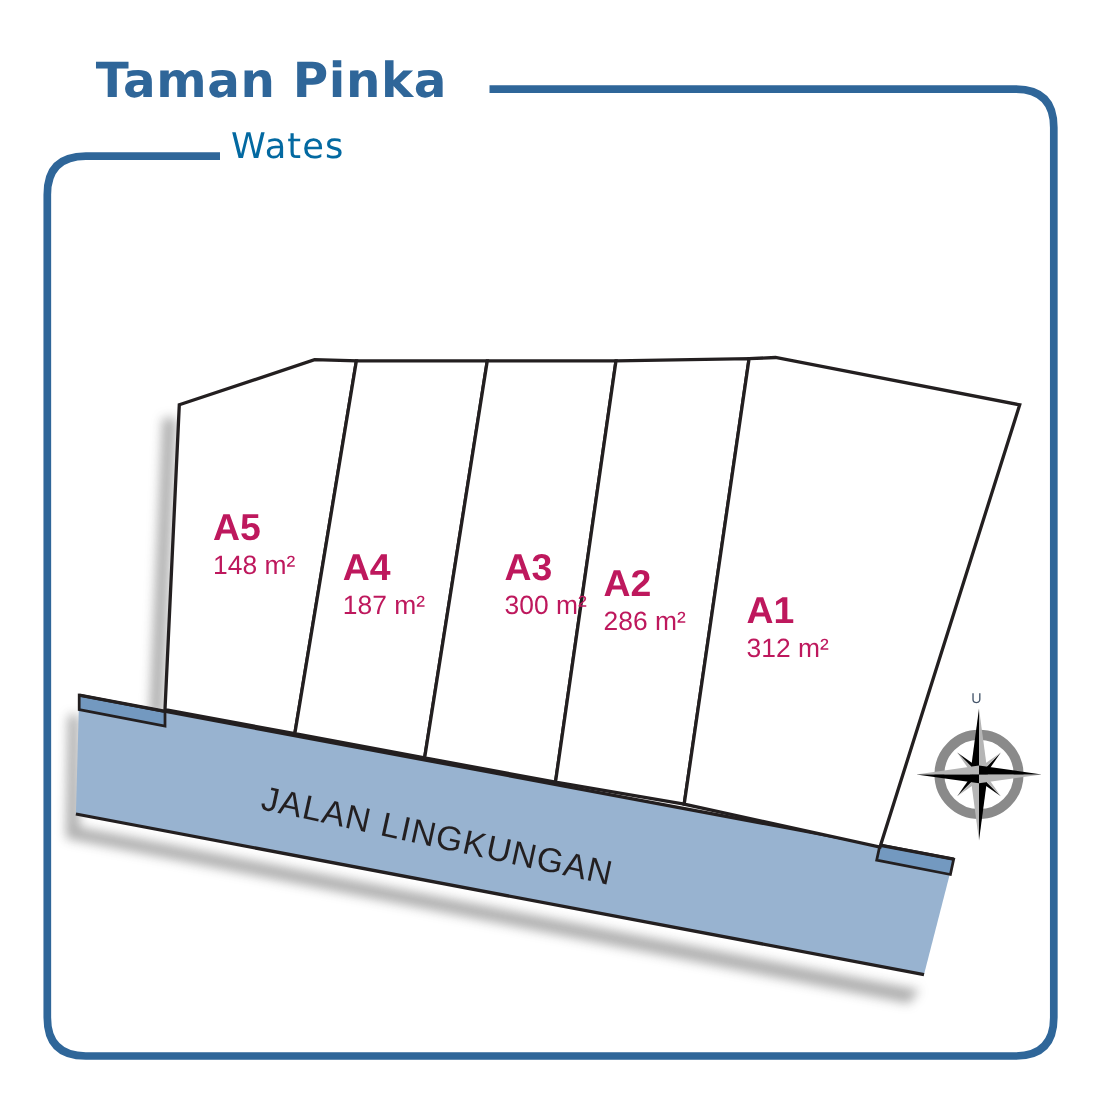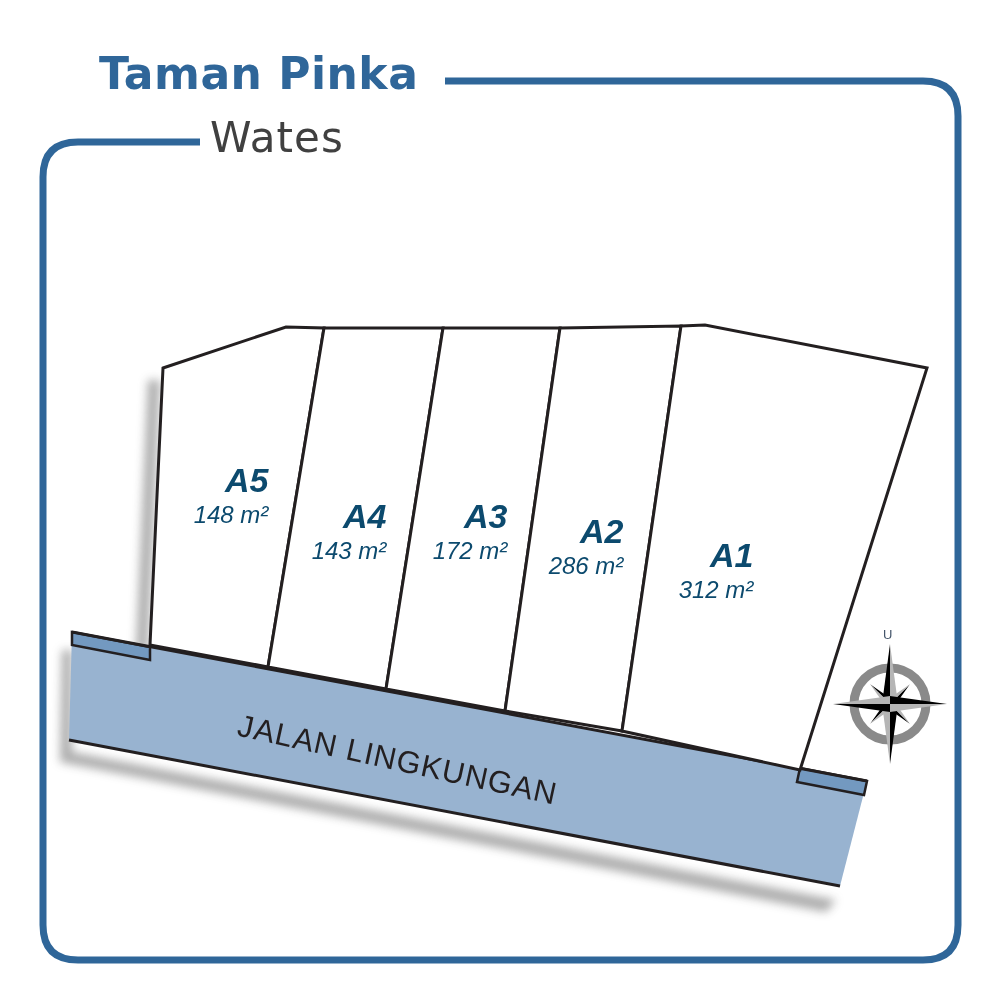--- a/index.html
+++ b/index.html
@@ -6,7 +6,7 @@
   body { width:1000px; height:1000px; position:relative; overflow:hidden; font-family:"Liberation Sans", sans-serif; }
   #canvas { position:absolute; left:0; top:0; width:1000px; height:1000px; }
   .title {
-    position:absolute; left:99px; top:52px;
+    position:absolute; left:87px; top:52px;
     font-family:"DejaVu Sans", sans-serif; font-weight:bold;
     font-size:44px; letter-spacing:0.5px; color:#2f6699; line-height:1;
   }

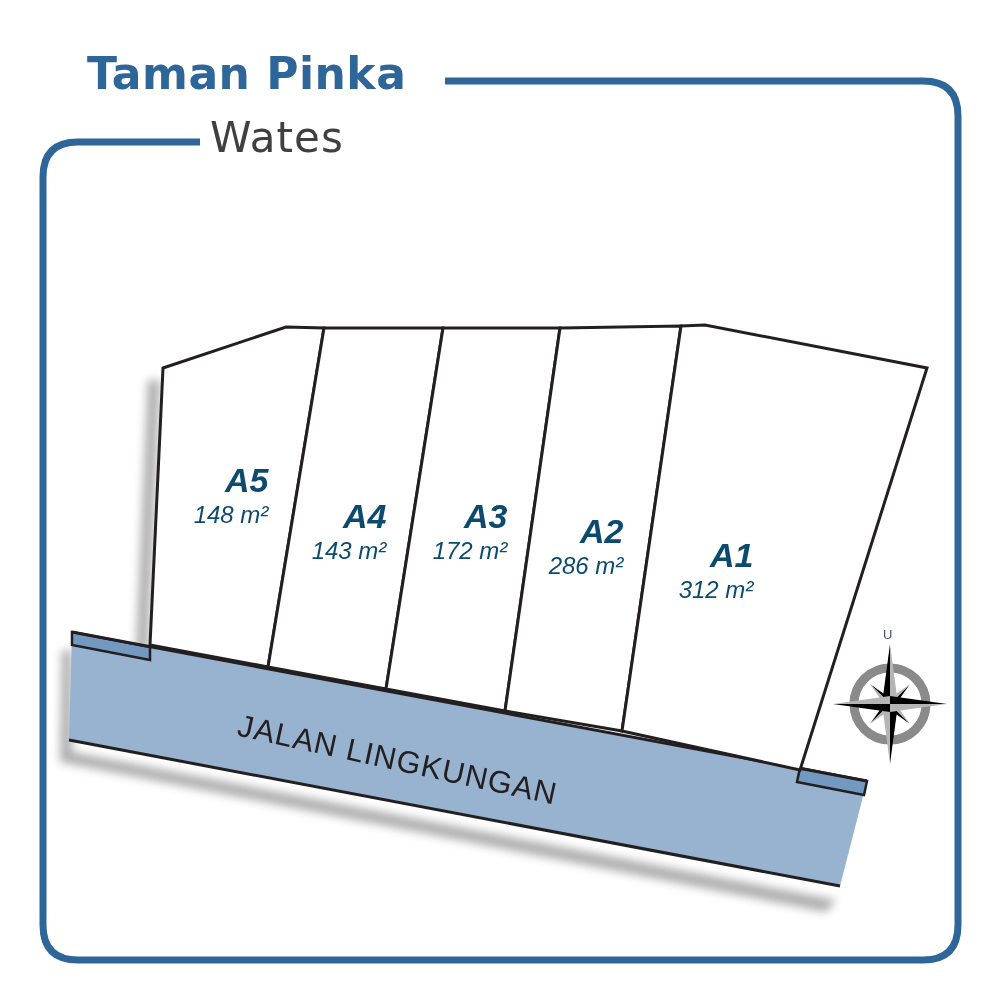--- a/index.html
+++ b/index.html
@@ -13,7 +13,7 @@
   .subtitle {
     position:absolute; left:210px; top:117px;
     font-family:"DejaVu Sans", sans-serif; font-weight:normal;
-    font-size:42px; color:#404040; line-height:1; letter-spacing:1px;
+    font-size:32px; color:#0369a1; line-height:1; letter-spacing:1px;
   }
   .lot-label {
     position:absolute; text-align:right; color:#0c4a6e;

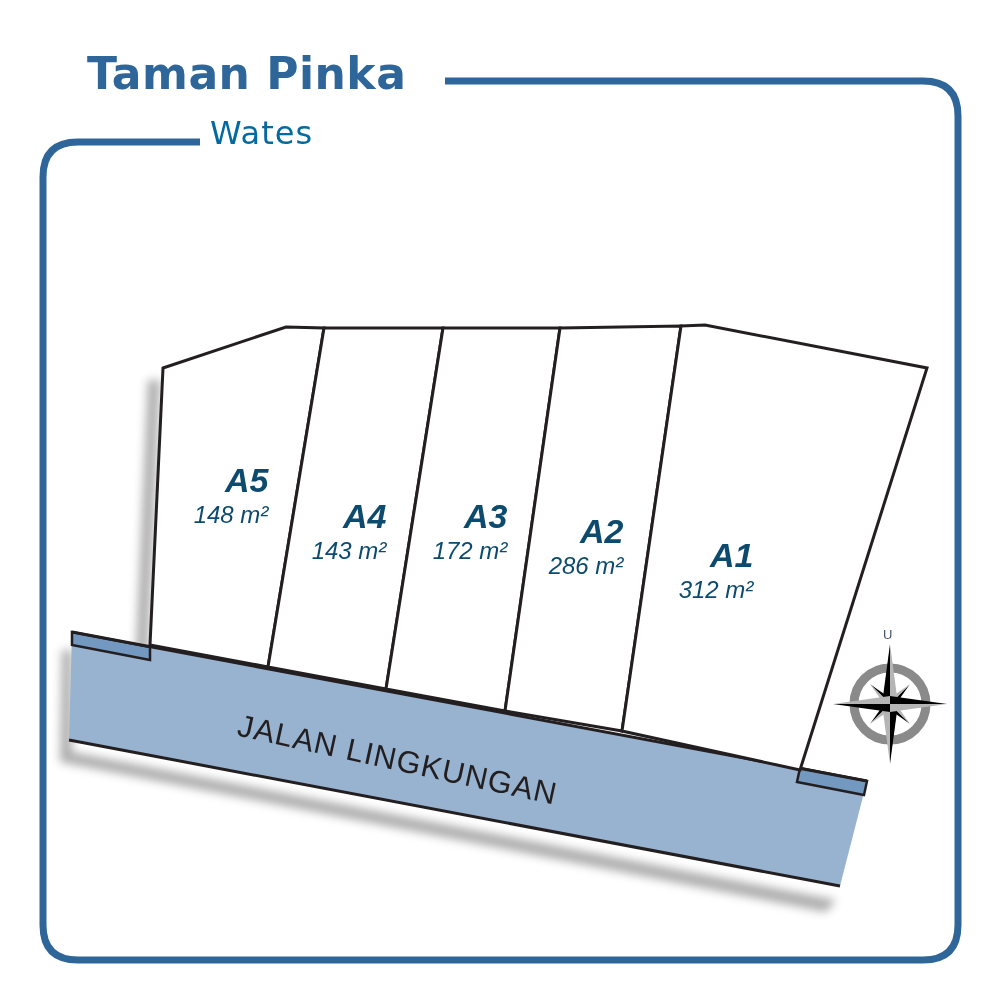--- a/index.html
+++ b/index.html
@@ -16,9 +16,8 @@
     font-size:32px; color:#0369a1; line-height:1; letter-spacing:1px;
   }
   .lot-label {
-    position:absolute; text-align:right; color:#0c4a6e;
+    position:absolute; text-align:left; color:#be185d;
     transform:translateX(-50%);
-    font-style:italic;
   }
   .lot-id { font-family:"Liberation Sans", sans-serif; font-weight:bold; font-size:34px; line-height:1; display:block; }
   .lot-area { font-family:"Liberation Sans", sans-serif; font-size:24px; line-height:1; display:block; margin-top:6px; }

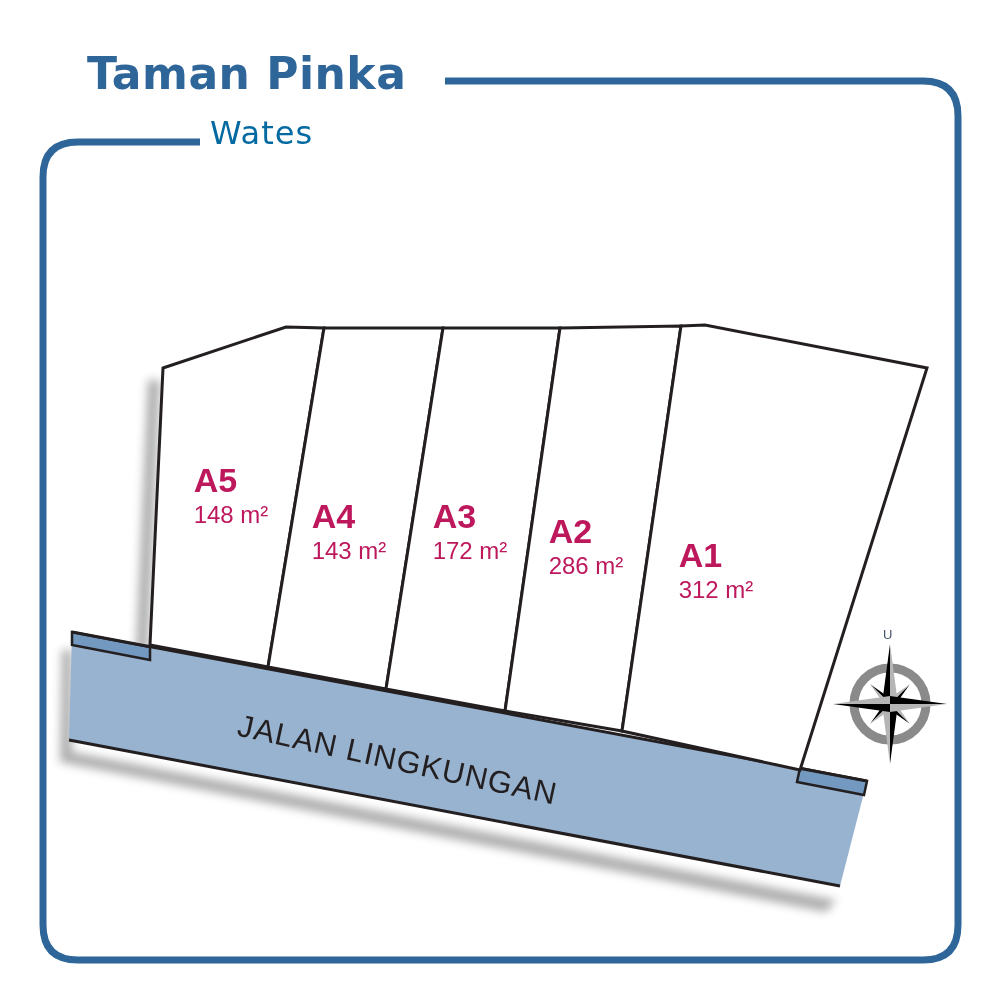--- a/index.html
+++ b/index.html
@@ -102,7 +102,7 @@
   <span class="lot-id">A4</span>
   <span class="lot-area">143 m²</span>
 </div>
-<div class="lot-label" style="left:470px; top:499px;">
+<div class="lot-label" style="left:496px; top:499px;">
   <span class="lot-id">A3</span>
   <span class="lot-area">172 m²</span>
 </div>

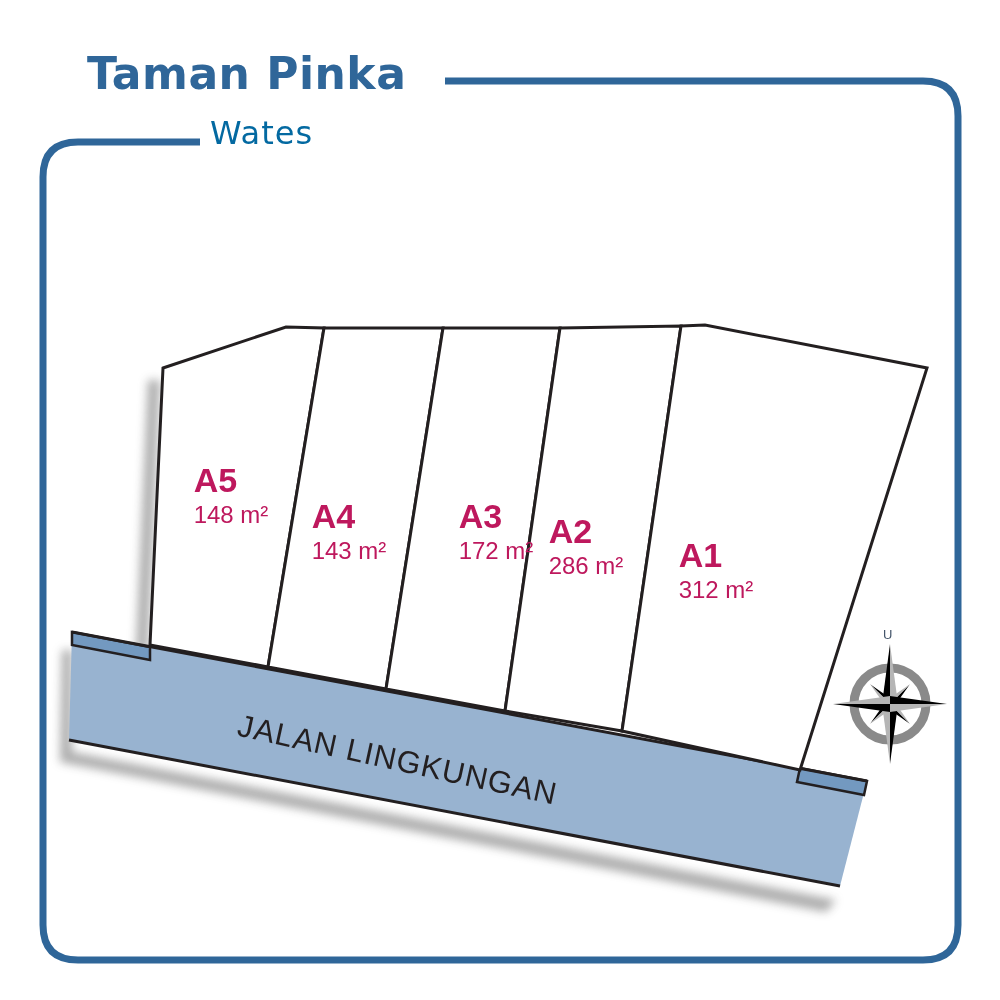--- a/index.html
+++ b/index.html
@@ -100,7 +100,7 @@
 </div>
 <div class="lot-label" style="left:349px; top:499px;">
   <span class="lot-id">A4</span>
-  <span class="lot-area">143 m²</span>
+  <span class="lot-area">187 m²</span>
 </div>
 <div class="lot-label" style="left:496px; top:499px;">
   <span class="lot-id">A3</span>

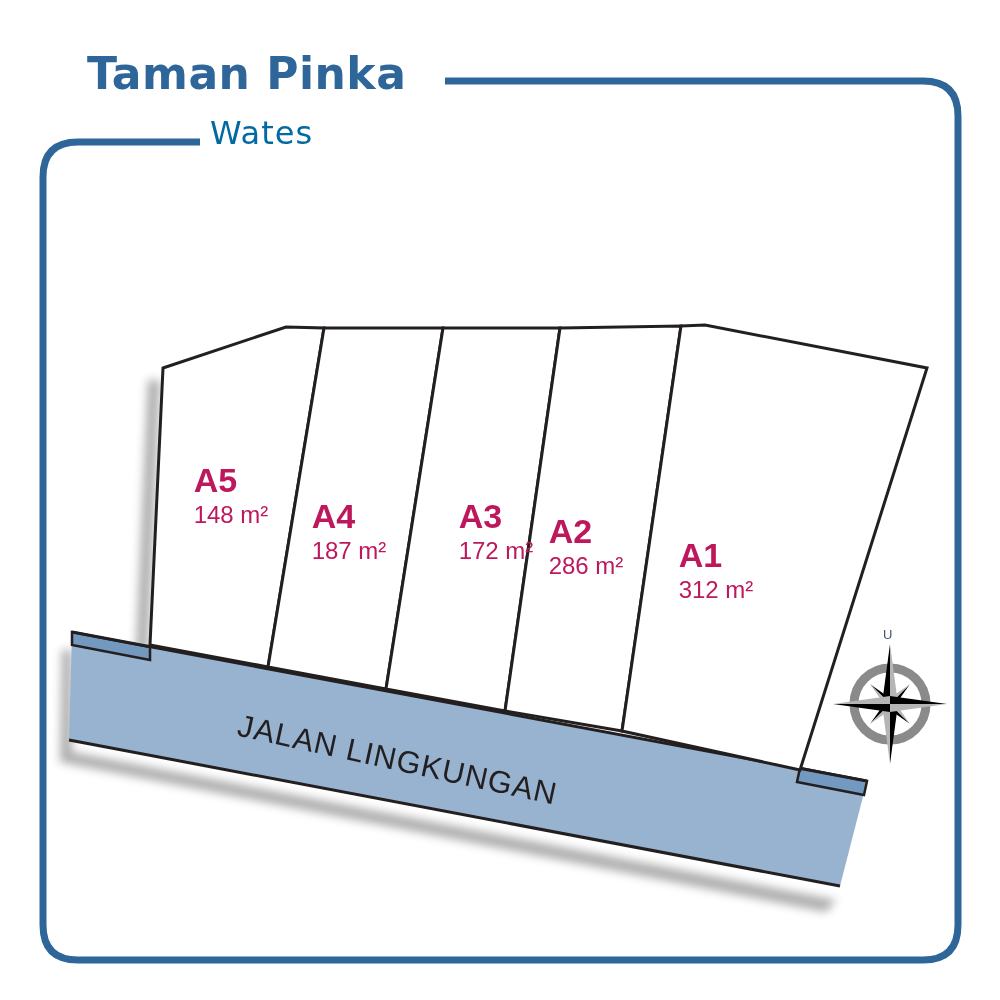--- a/index.html
+++ b/index.html
@@ -104,7 +104,7 @@
 </div>
 <div class="lot-label" style="left:496px; top:499px;">
   <span class="lot-id">A3</span>
-  <span class="lot-area">172 m²</span>
+  <span class="lot-area">300 m²</span>
 </div>
 <div class="lot-label" style="left:586px; top:514px;">
   <span class="lot-id">A2</span>

